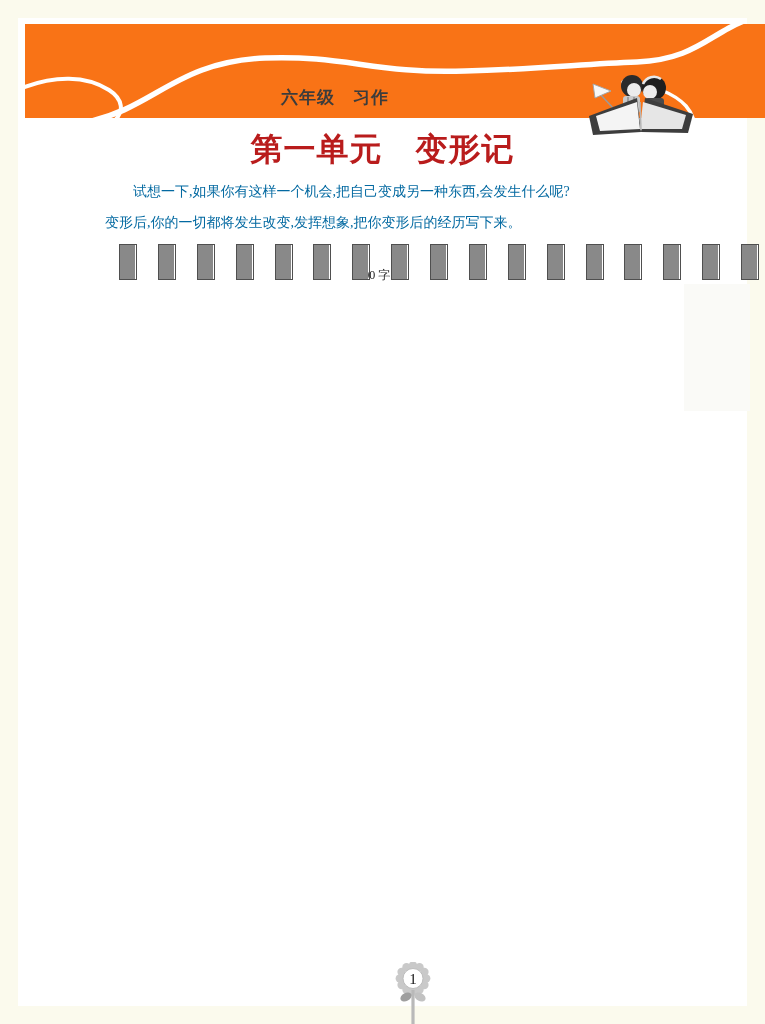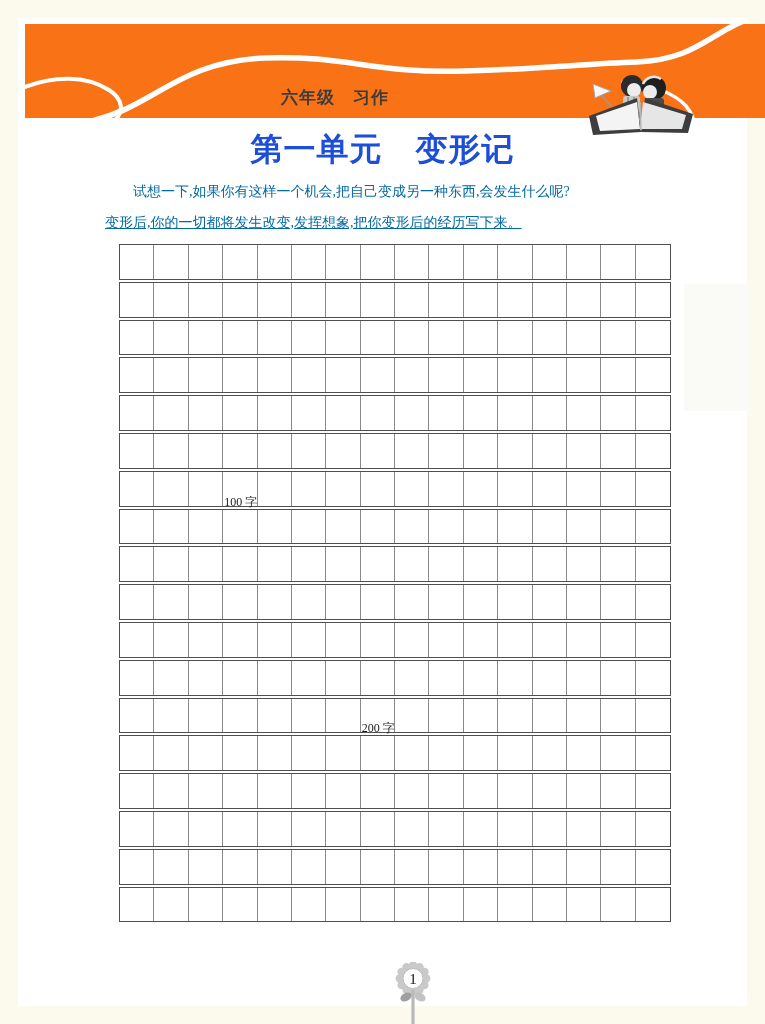--- a/index.html
+++ b/index.html
@@ -31,7 +31,7 @@
   
   .unit-title{
     position:absolute;left:0;top:128px;width:765px;
-    text-align:center;font-size:32px;font-weight:bold;color:#1d4ed8;
+    text-align:center;font-size:32px;font-weight:bold;color:#b91c1c;
     letter-spacing:1px;white-space:nowrap;
   }
   .intro{

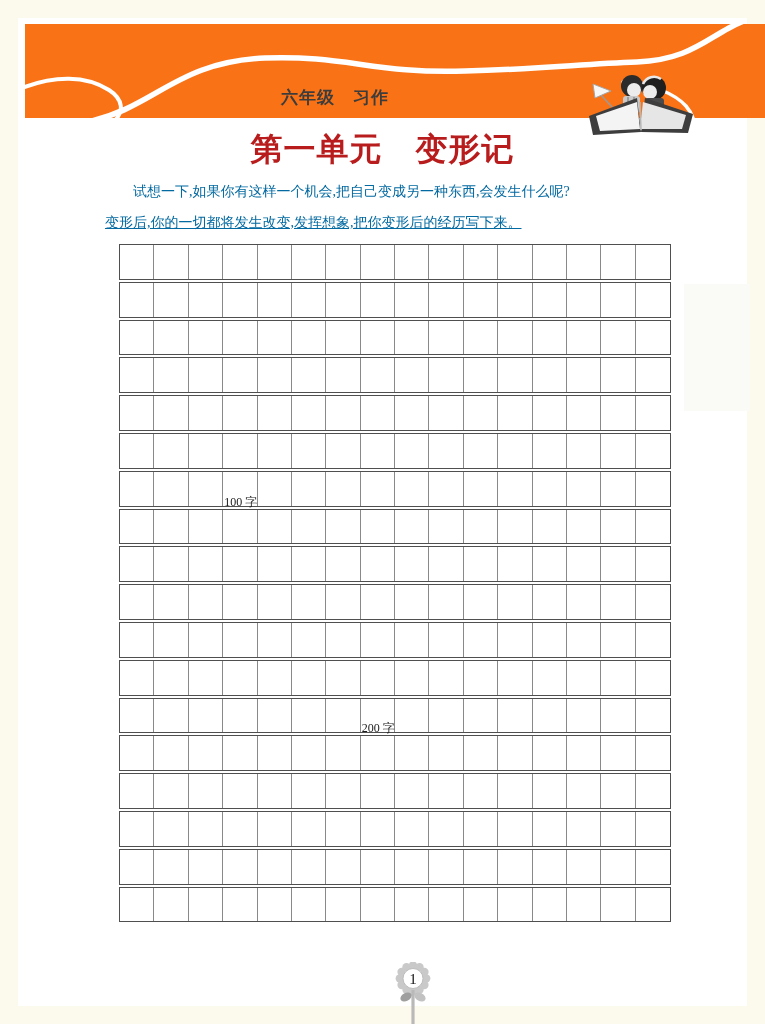--- a/index.html
+++ b/index.html
@@ -39,7 +39,7 @@
     font-size:14px;line-height:31px;color:#0369a1;
   }
   .intro .line1{text-indent:2em;white-space:nowrap;}
-  .intro .line2{white-space:nowrap;text-decoration:underline;}
+  .intro .line2{white-space:nowrap;}
   
   .writing-grid{
     position:absolute;left:119px;top:244px;width:552px;

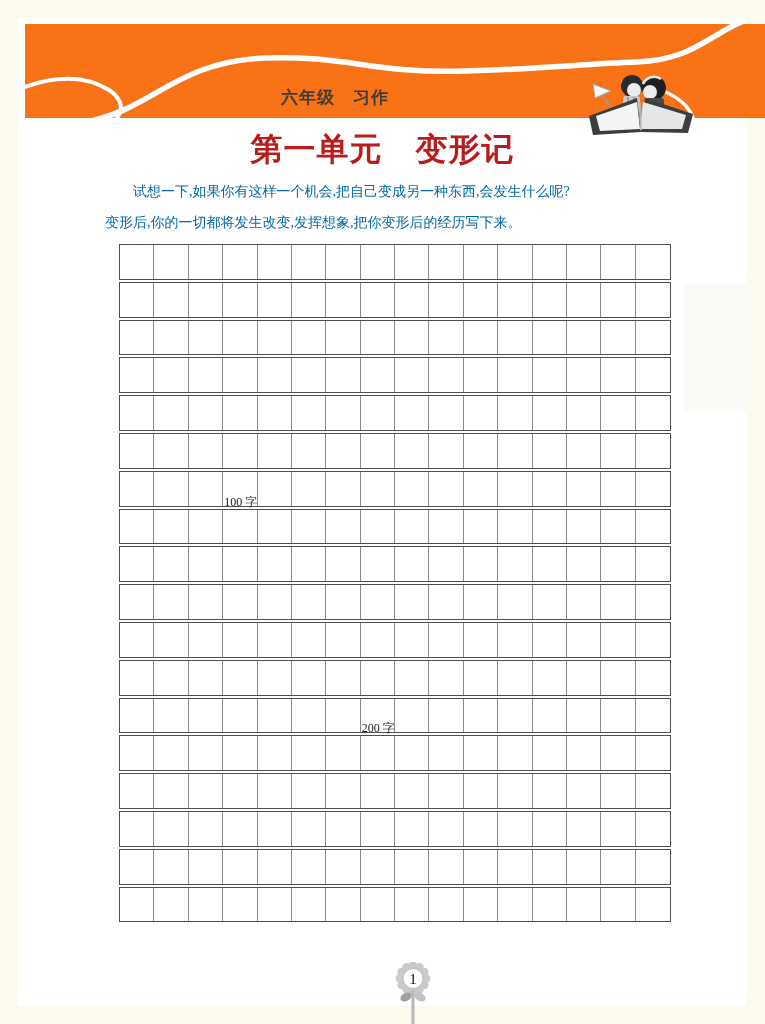--- a/index.html
+++ b/index.html
@@ -42,8 +42,8 @@
   .intro .line2{white-space:nowrap;}
   
   .writing-grid{
-    position:absolute;left:119px;top:244px;width:552px;
-    display:flex;flex-direction:column;gap:2px;
+    position:absolute;left:119px;top:244px;width:640px;
+    display:flex;flex-direction:row;gap:2px;justify-content:space-between;
   }
   .grid-row{
     height:35.8px;box-sizing:border-box;

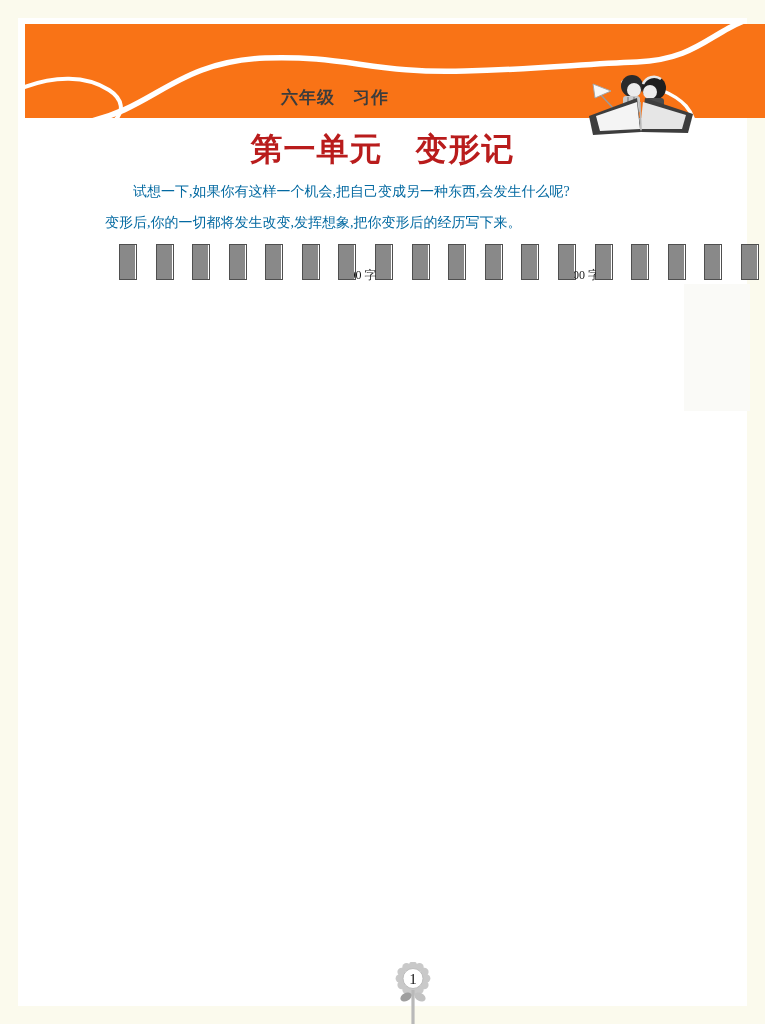--- a/index.html
+++ b/index.html
@@ -325,26 +325,6 @@
       <div class="grid-cell"></div>
       <div class="grid-cell"></div>
       <div class="grid-cell"></div>
-      <div class="grid-cell"></div>
-      <div class="grid-cell"></div>
-      <div class="grid-cell"></div>
-      <div class="grid-cell"></div>
-      <div class="grid-cell"></div>
-      <div class="grid-cell"></div>
-      <div class="grid-cell"></div>
-      <div class="grid-cell"></div>
-    </div>
-    <div class="grid-row">
-      <div class="grid-cell"></div>
-      <div class="grid-cell"></div>
-      <div class="grid-cell"></div>
-      <div class="grid-cell"></div>
-      <div class="grid-cell"></div>
-      <div class="grid-cell"></div>
-      <div class="grid-cell"></div>
-      <div class="grid-cell">
-        <span class="marker">200 字</span>
-      </div>
       <div class="grid-cell"></div>
       <div class="grid-cell"></div>
       <div class="grid-cell"></div>

